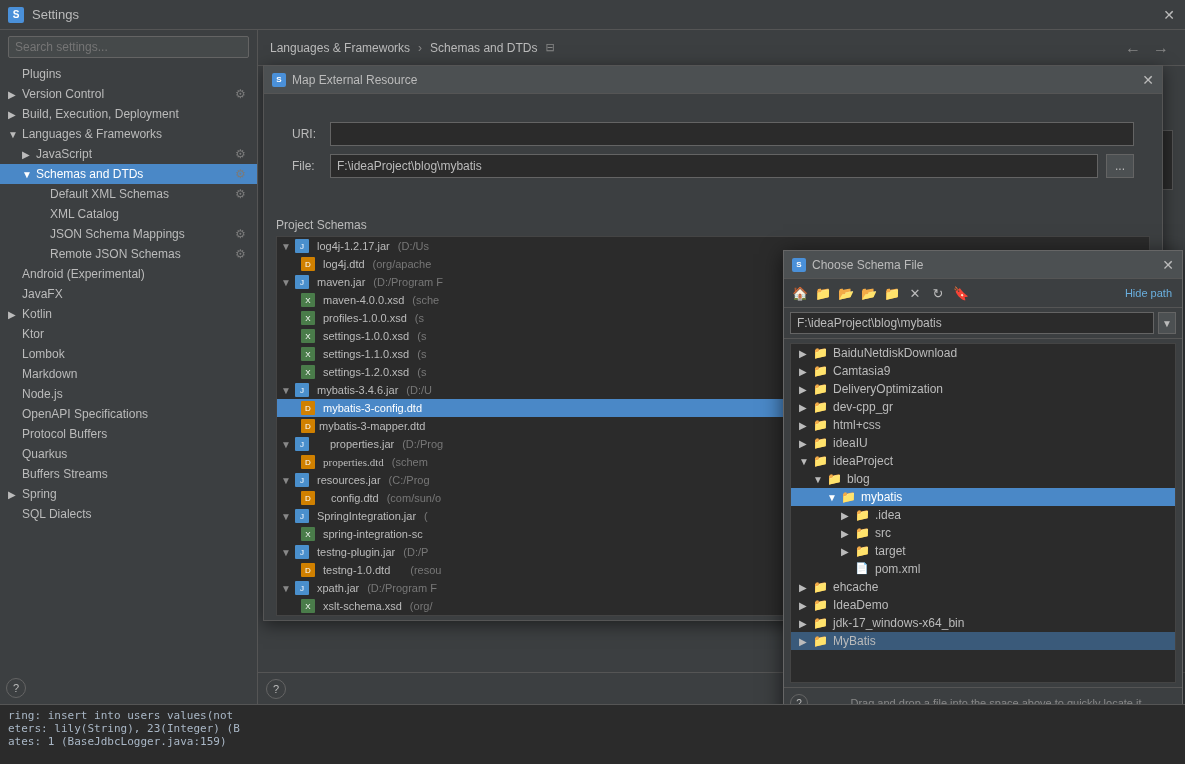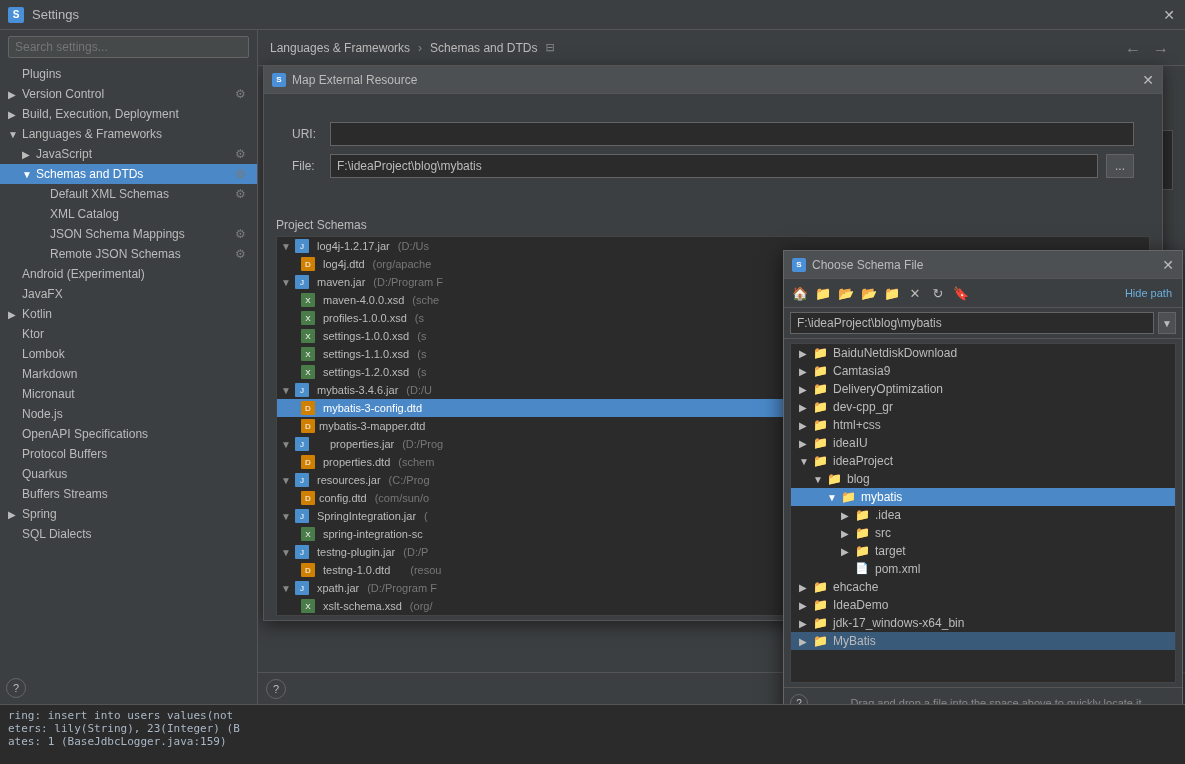--- a/index.html
+++ b/index.html
@@ -208,10 +208,6 @@
           <span class="item-text">Markdown</span>
         </div>
 
-        <div class="sidebar-item">
-          <span class="arrow"></span>
-          <span class="item-text">Micronaut</span>
-        </div>
 
         <div class="sidebar-item">
           <span class="arrow"></span>

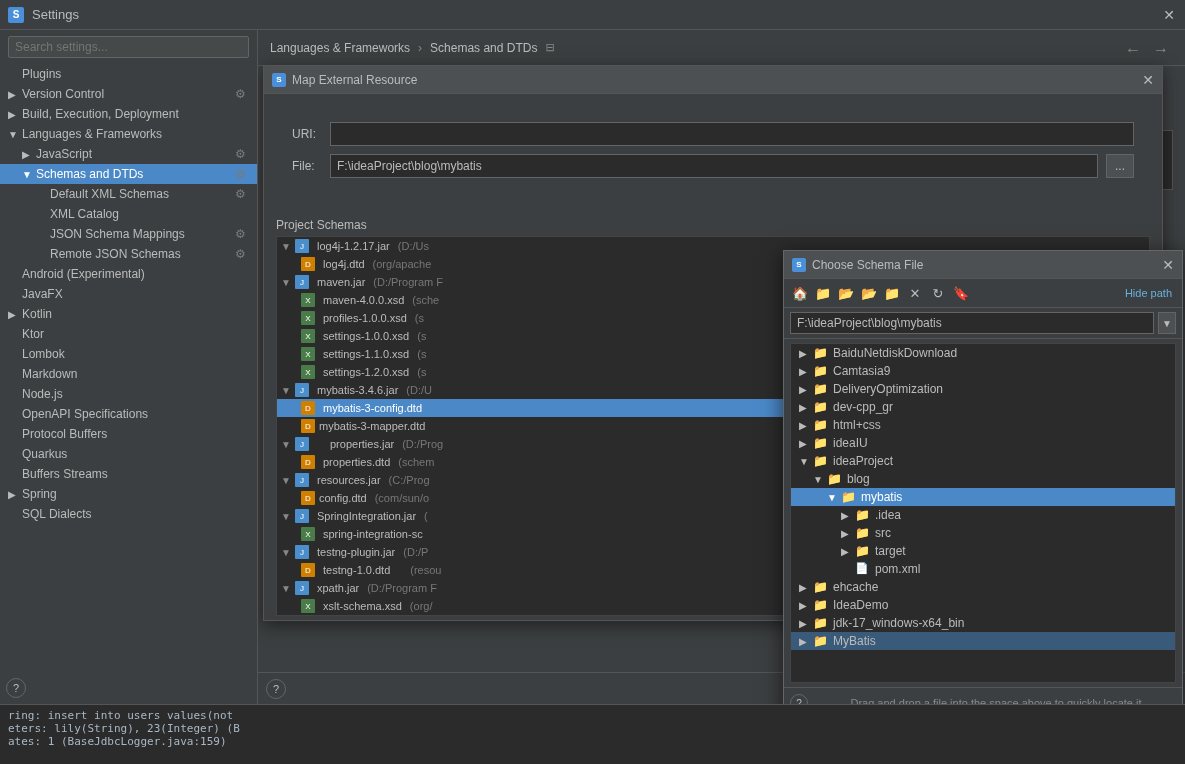--- a/index.html
+++ b/index.html
@@ -361,7 +361,7 @@
               </div>
               <div class="schema-entry" style="padding-left:24px;">
                 <span class="schema-icon schema-dtd-icon">D</span>
-                <span style="margin-left:4px;">properties.dtd</span>
+                <span style="margin-left:4px;font-family:Liberation Serif, serif;">properties.dtd</span>
                 <span style="color:#777;margin-left:4px;">(schem</span>
               </div>
 

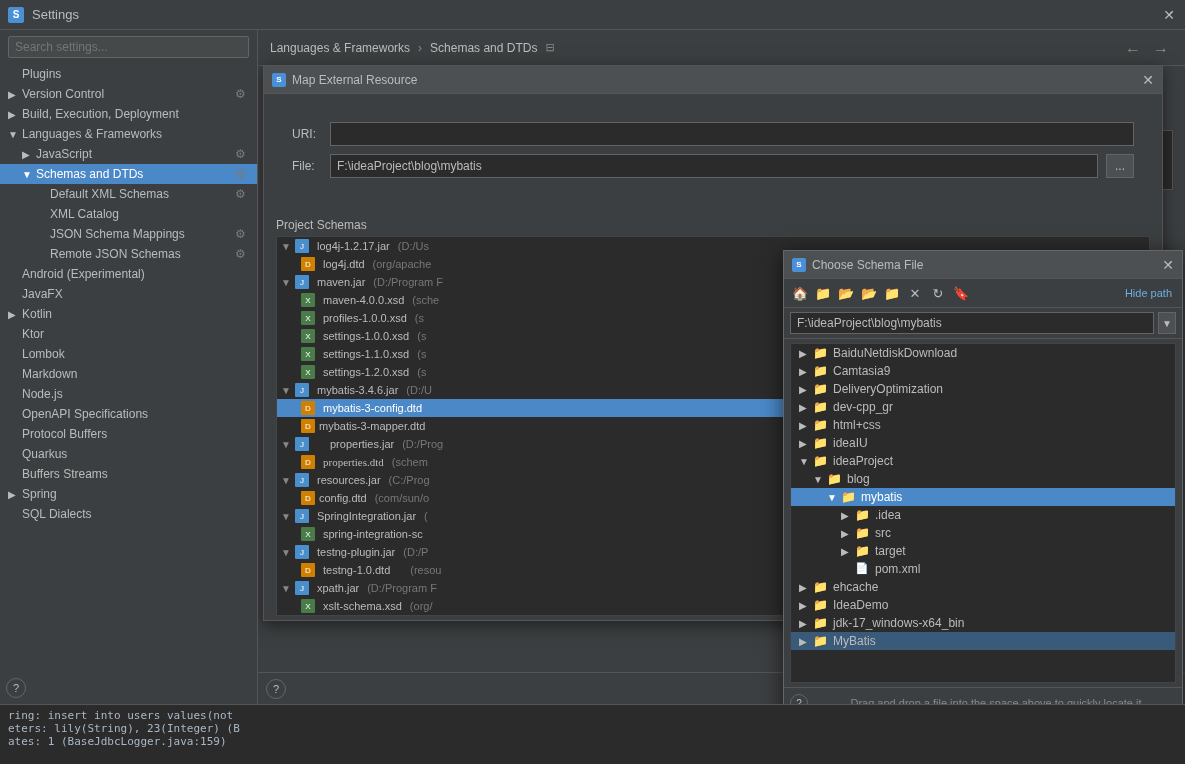--- a/index.html
+++ b/index.html
@@ -373,7 +373,7 @@
               </div>
               <div class="schema-entry" style="padding-left:24px;">
                 <span class="schema-icon schema-dtd-icon">D</span>
-                <span style="margin-left:0;">config.dtd</span>
+                <span style="margin-left:12px;">config.dtd</span>
                 <span style="color:#777;margin-left:4px;">(com/sun/o</span>
               </div>
 

